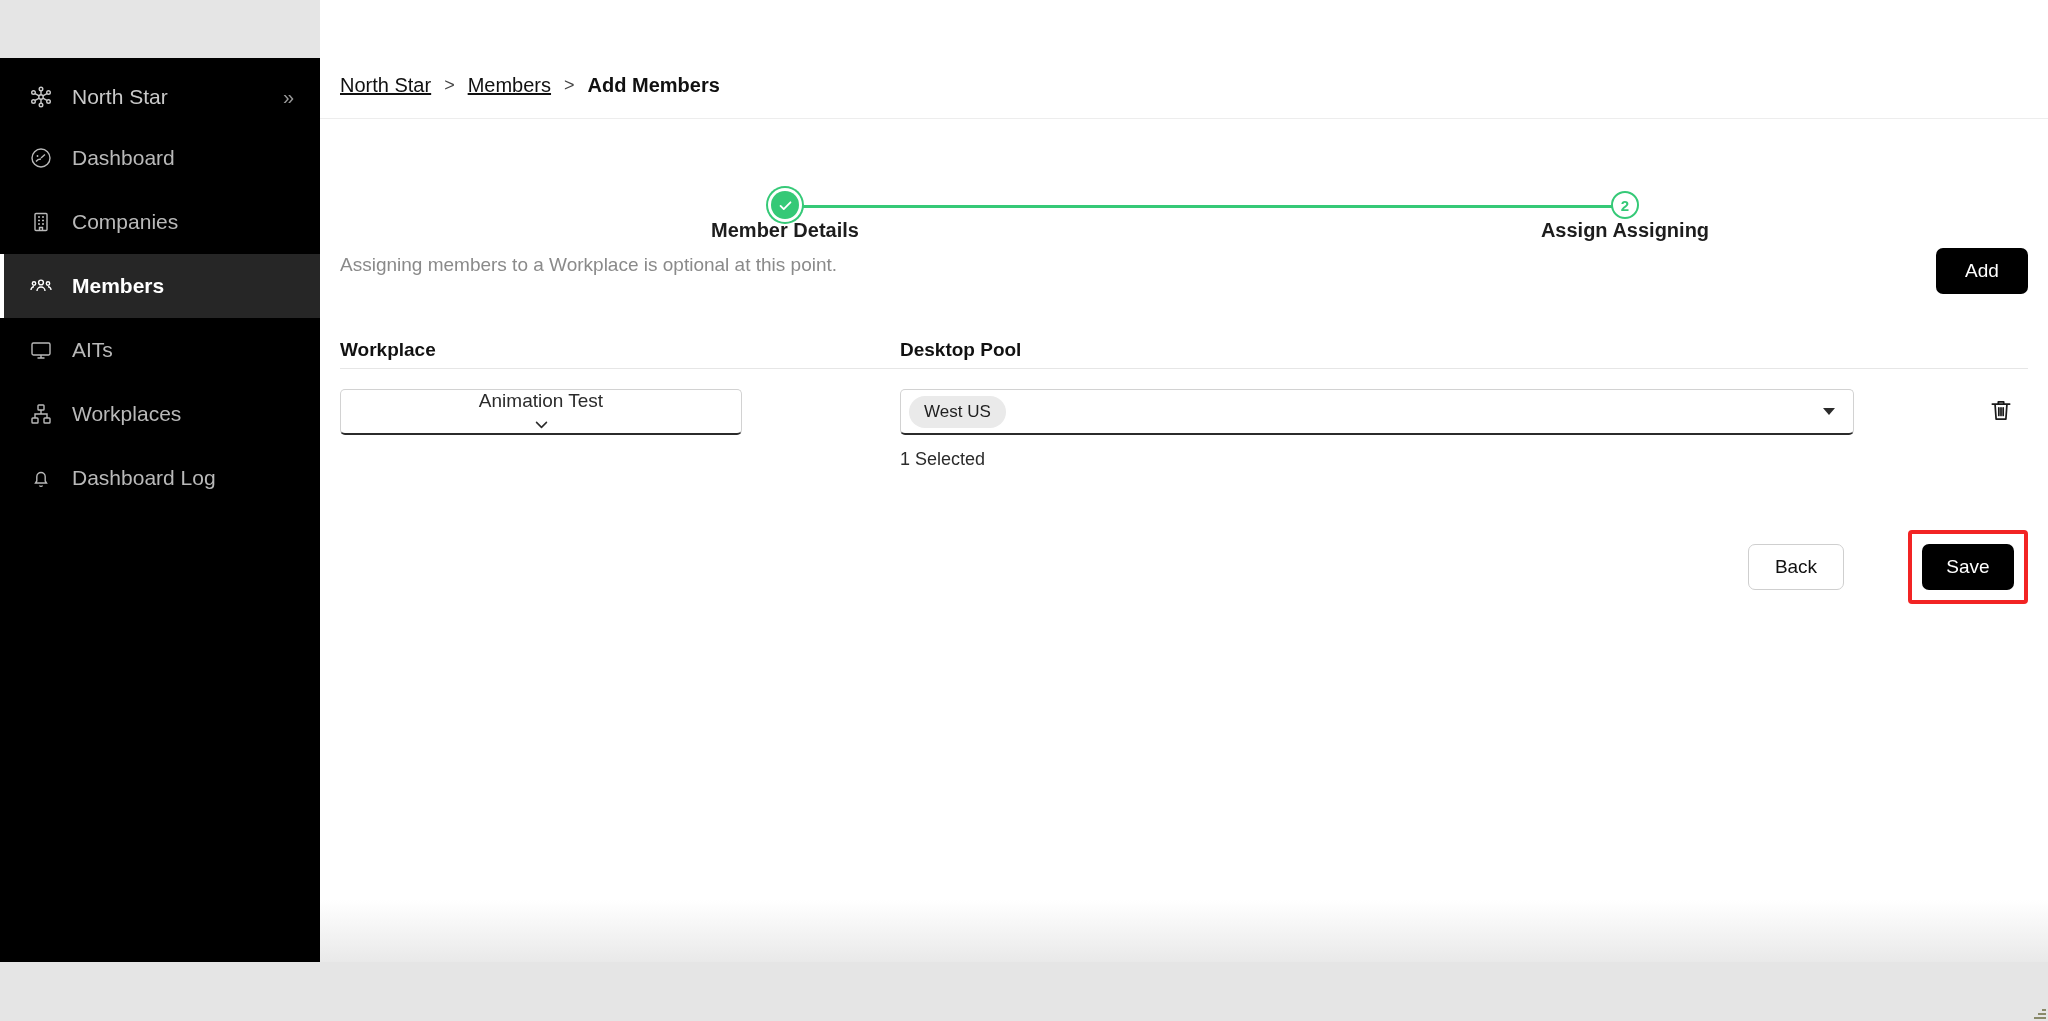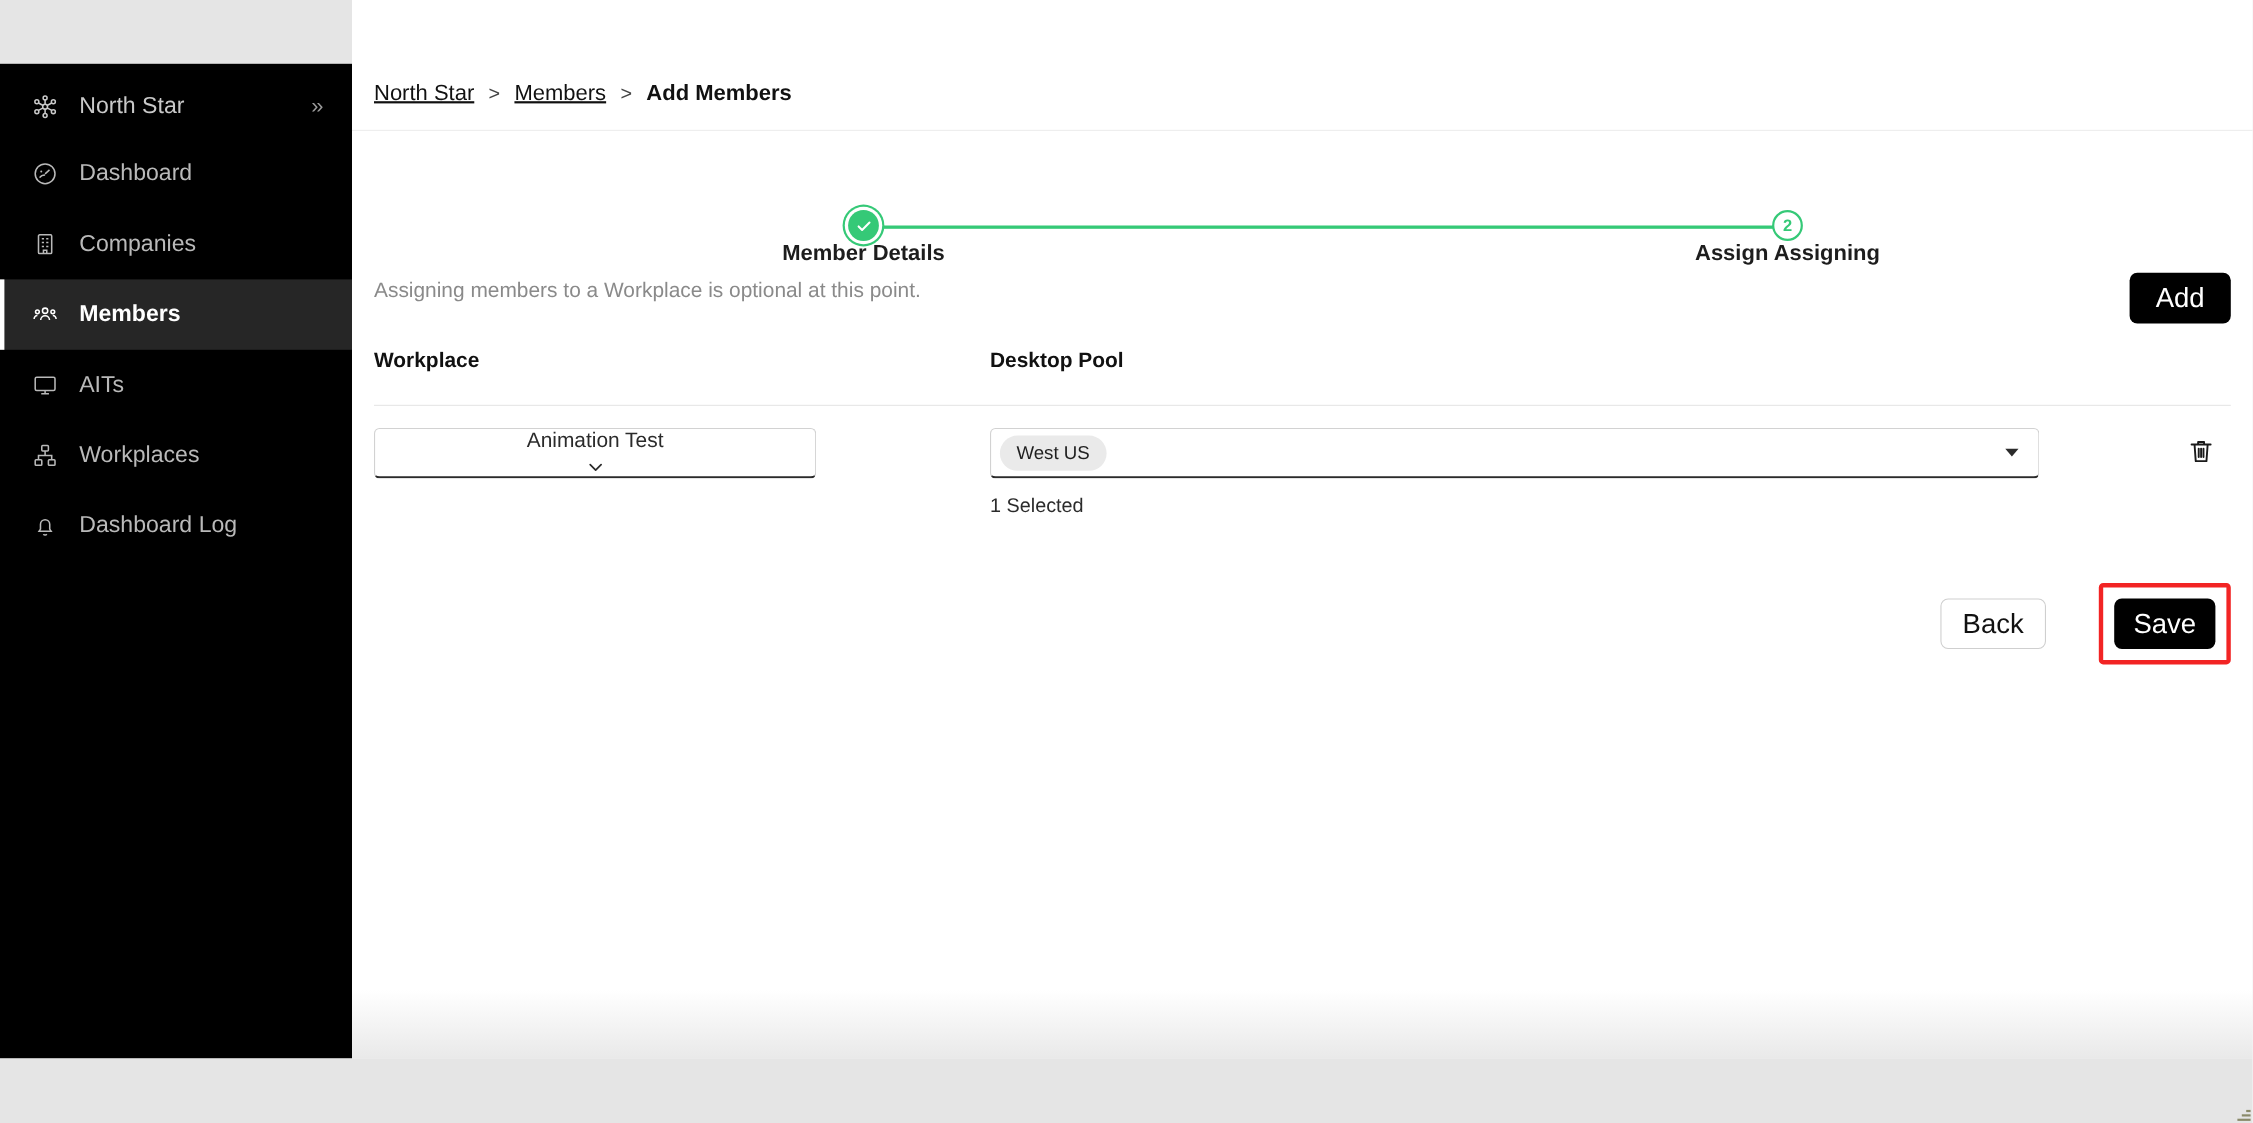--- a/index.html
+++ b/index.html
@@ -113,7 +113,7 @@
   
   .btn {
     border-radius: 7px;
-    font-size: 25px;
+    font-size: 19px;
     cursor: pointer;
     display: inline-flex; align-items: center; justify-content: center;
     font-family: "Liberation Sans", sans-serif;

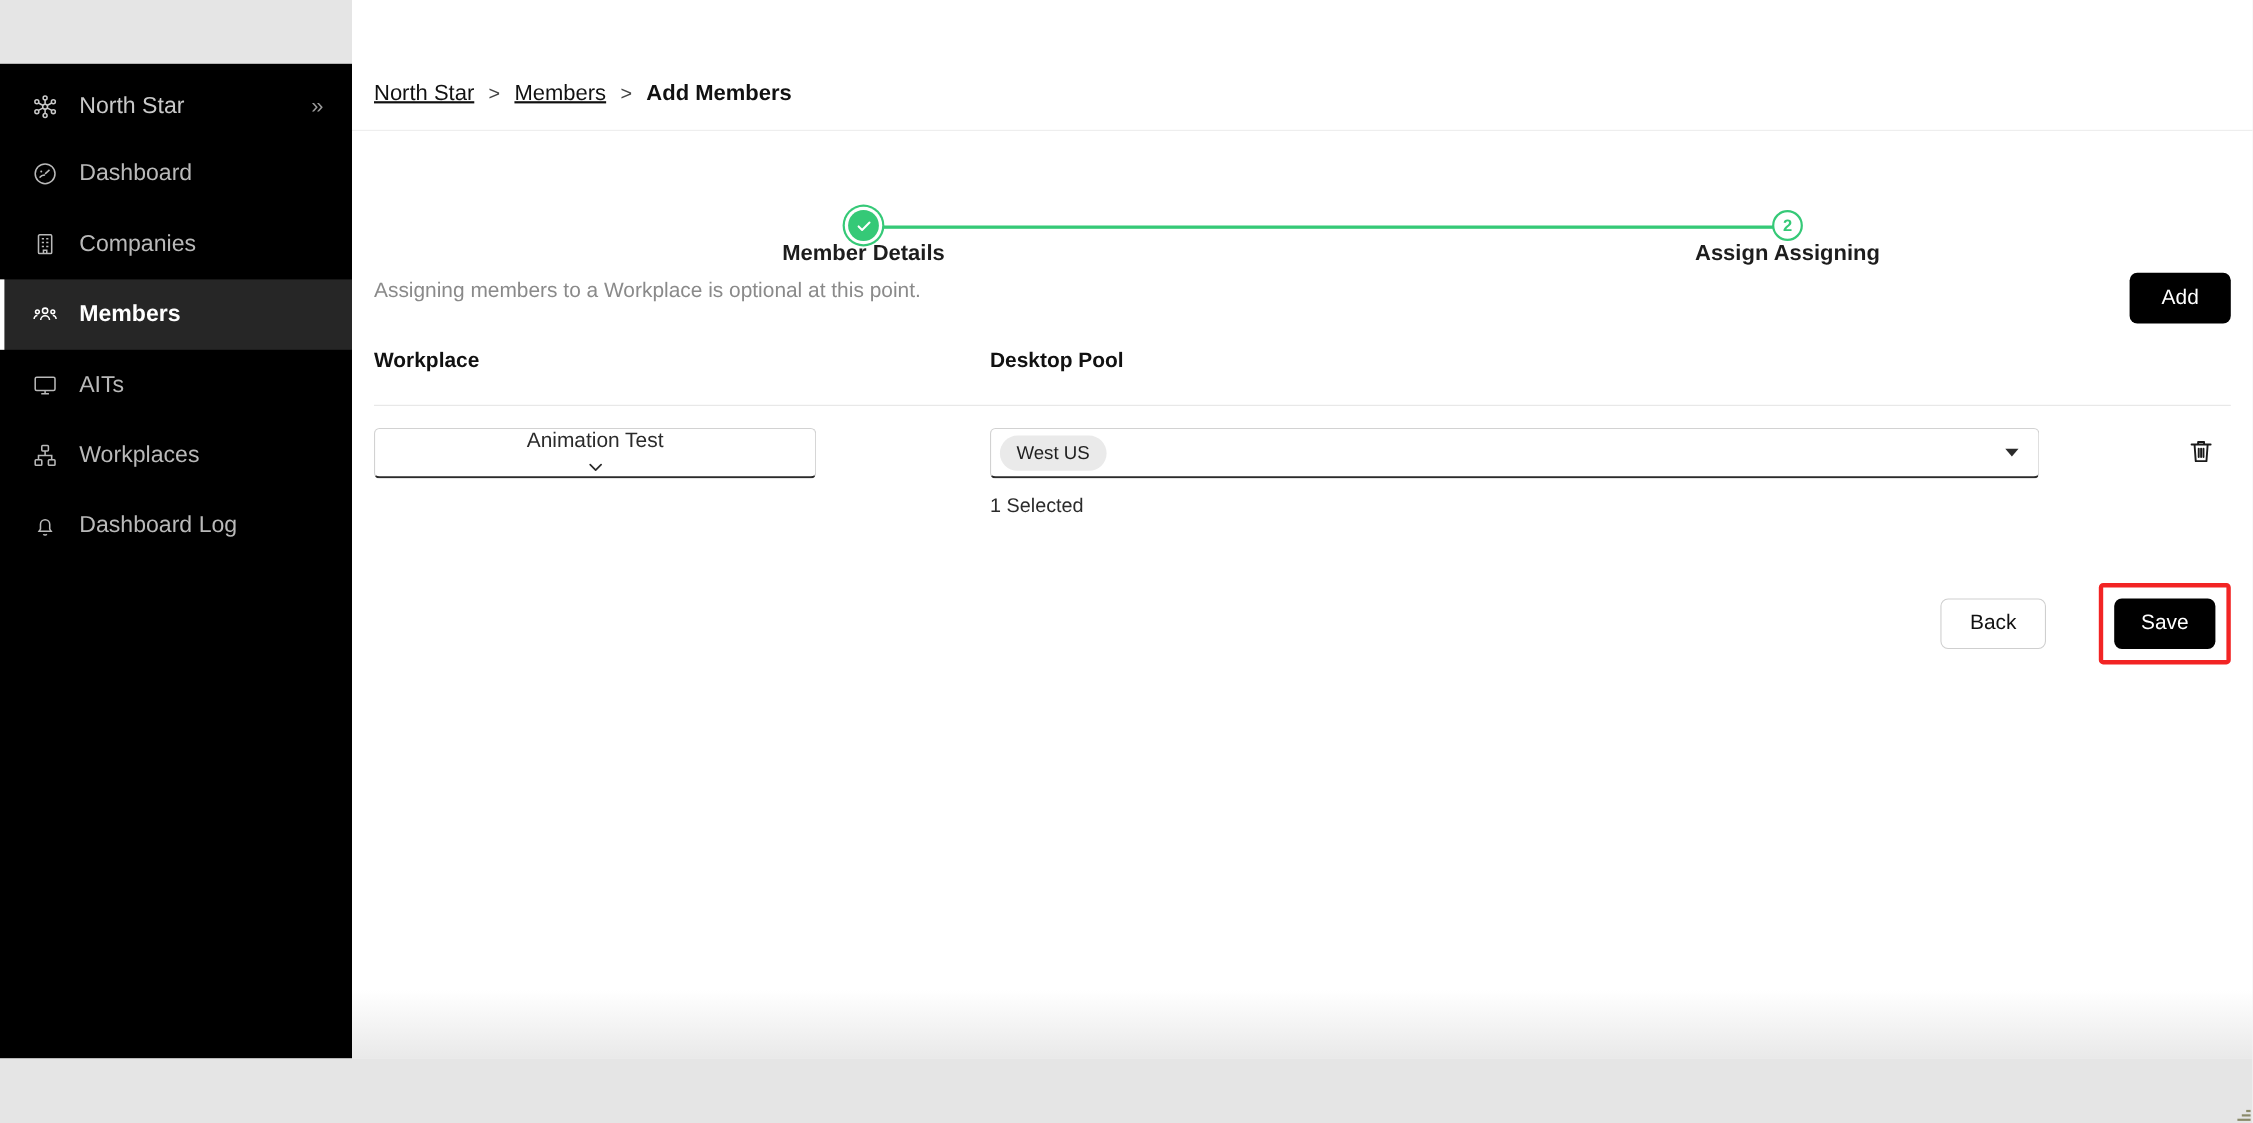--- a/index.html
+++ b/index.html
@@ -127,7 +127,7 @@
 
   
   .col-headers {
-    position: absolute; left: 20px; top: 318px;
+    position: absolute; left: 20px; top: 339px;
     width: 1688px; height: 34px; text-decoration: underline;
   }
   .col-head {

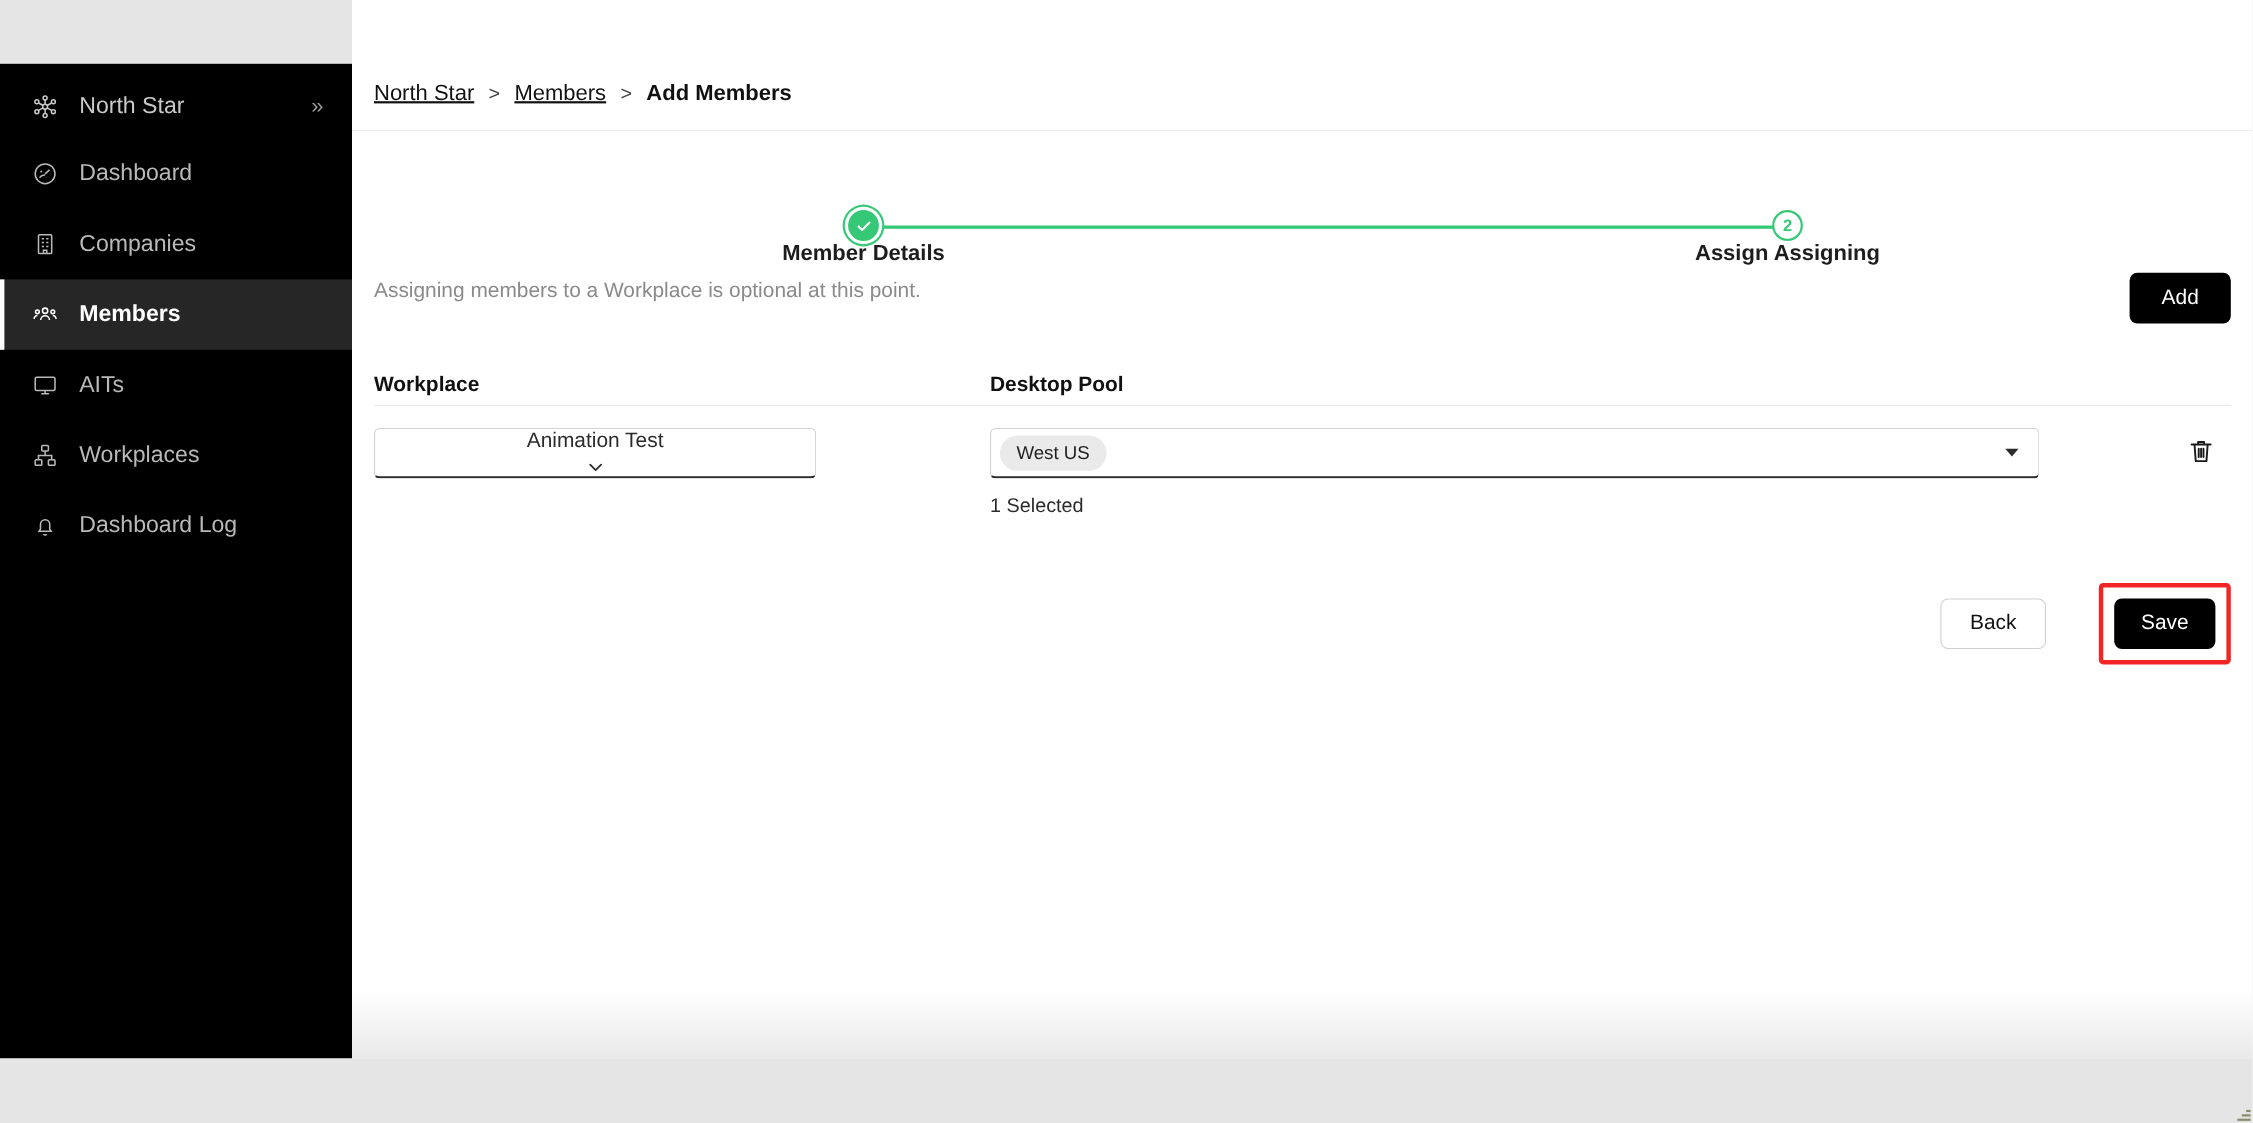--- a/index.html
+++ b/index.html
@@ -199,7 +199,7 @@
   
   .footer-actions {
     position: absolute; right: 20px; top: 530px;
-    display: flex; align-items: center; gap: 26px;
+    display: flex; align-items: center; gap: 42px;
   }
   .back-button { width: 96px; height: 46px; }
   .save-wrap {

